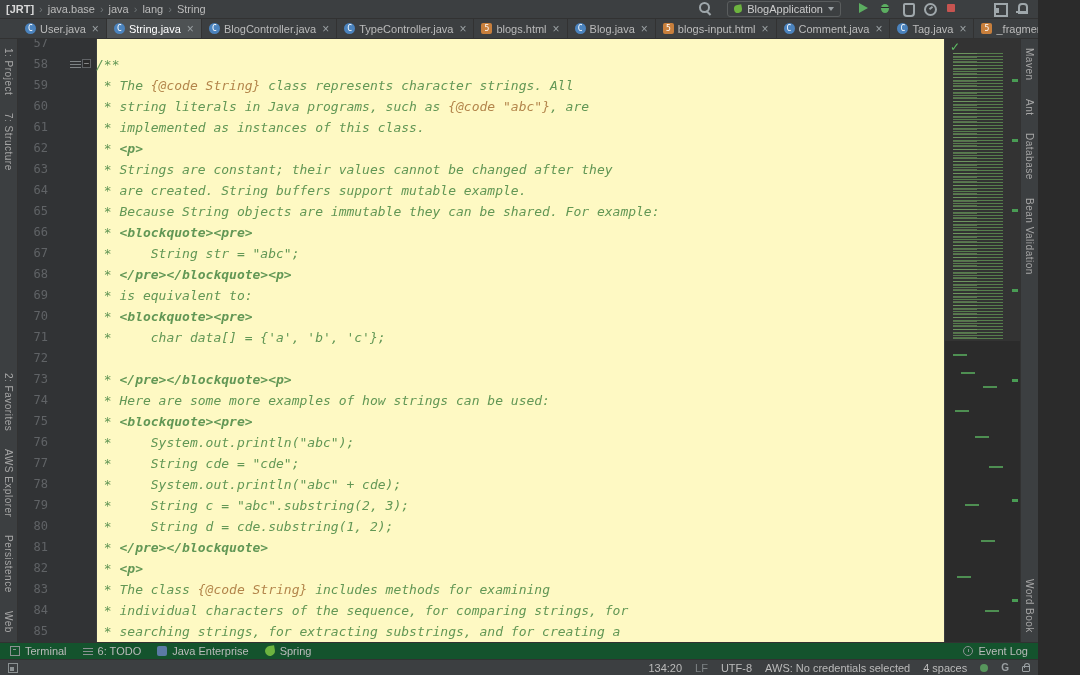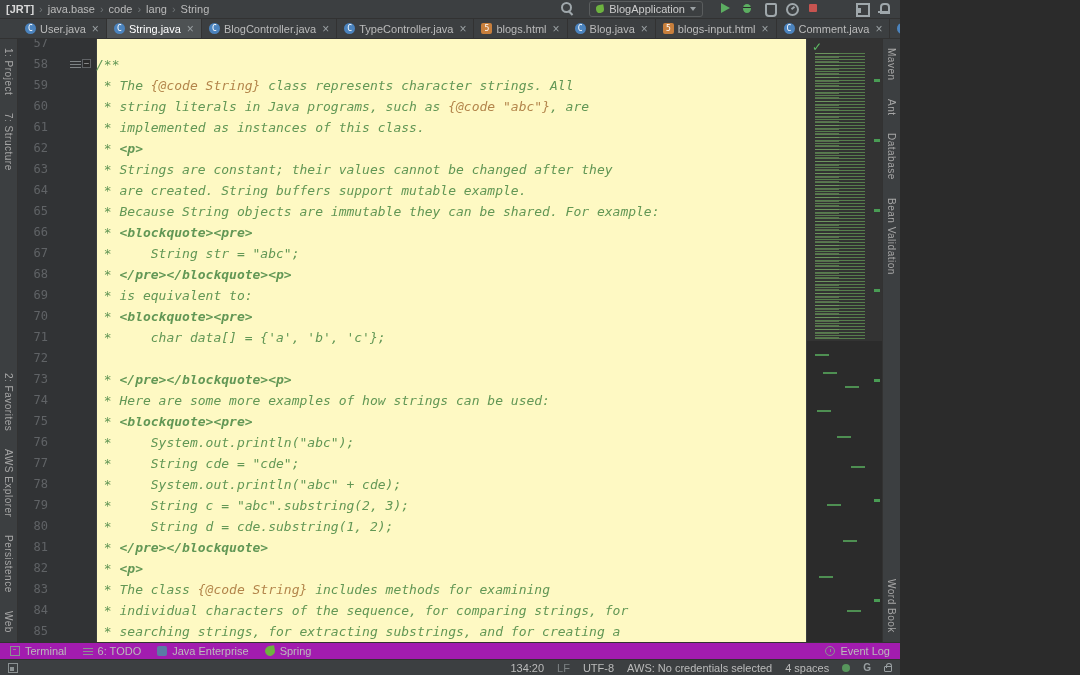--- a/index.html
+++ b/index.html
@@ -5,7 +5,7 @@
   *{box-sizing:border-box;margin:0;padding:0}
   html,body{width:1080px;height:675px;overflow:hidden}
   body{background:#2b2b2b;font-family:"Liberation Sans",sans-serif;color:#bbbbbb;-webkit-font-smoothing:antialiased}
-  .app{width:900px;height:675px;display:flex;flex-direction:column;background:#3c3f41}
+  .app{width:1038px;height:675px;display:flex;flex-direction:column;background:#3c3f41}
 
   
   .topbar{flex:0 0 19px;display:flex;align-items:center;padding:0 6px;background:#3c3f41;font-size:11px;border-bottom:1px solid #323232}

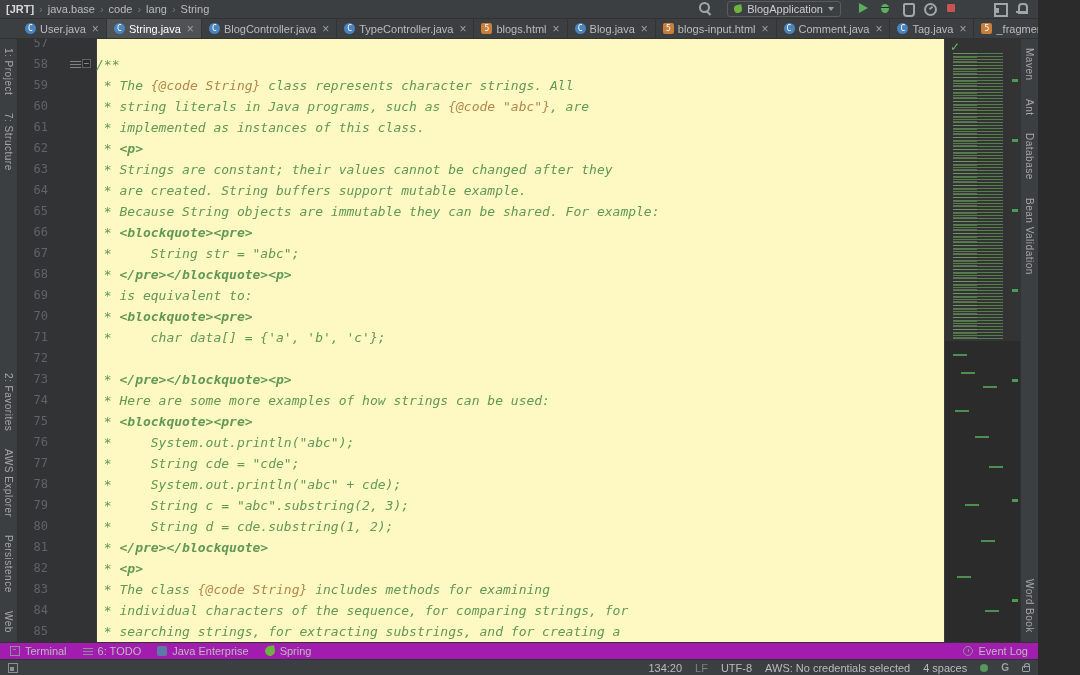--- a/index.html
+++ b/index.html
@@ -113,7 +113,7 @@
         <span class="bc-sep">›</span>
         <span class="bc-item">java.base</span>
         <span class="bc-sep">›</span>
-        <span class="bc-item">code</span>
+        <span class="bc-item">java</span>
         <span class="bc-sep">›</span>
         <span class="bc-item">lang</span>
         <span class="bc-sep">›</span>

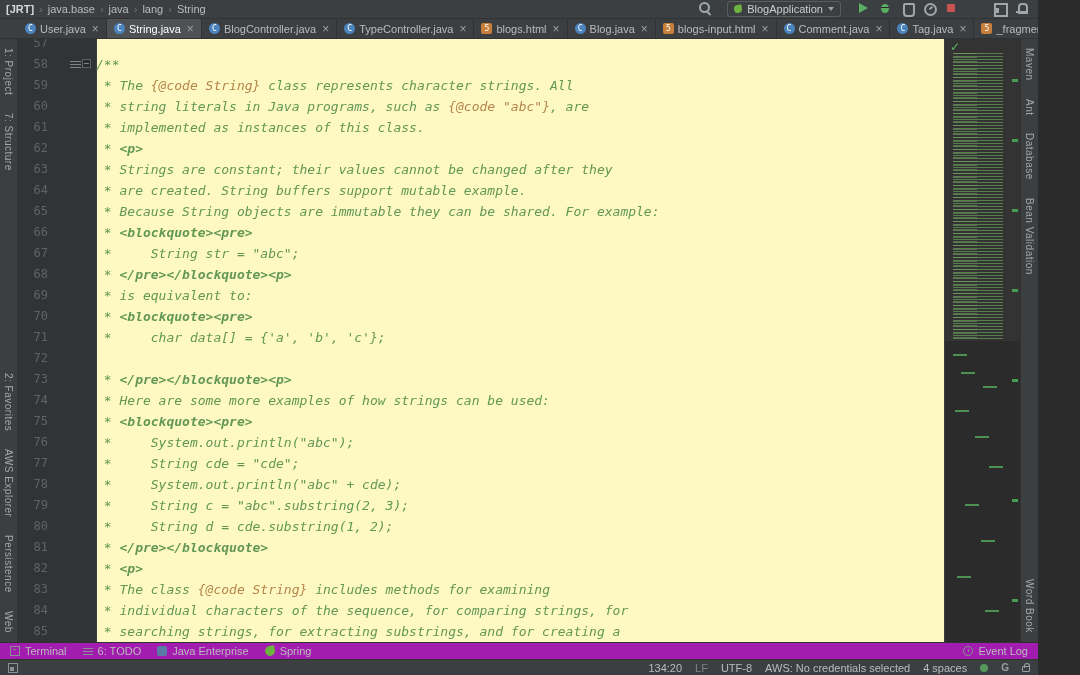--- a/index.html
+++ b/index.html
@@ -78,7 +78,7 @@
     box-shadow:0 60px 0 #499C54,0 130px 0 #499C54,0 210px 0 #499C54,0 300px 0 #499C54,0 420px 0 #499C54,0 520px 0 #499C54}
 
   
-  .toolwin-bar{flex:0 0 17px;background:#a21caf;border-top:1px solid #323232;display:flex;align-items:center;font-size:11px;color:#bbbbbb;padding:0 10px;gap:16px}
+  .toolwin-bar{flex:0 0 17px;background:#14532d;border-top:1px solid #323232;display:flex;align-items:center;font-size:11px;color:#bbbbbb;padding:0 10px;gap:16px}
   .tw-item{display:flex;align-items:center;gap:5px;cursor:pointer;white-space:nowrap}
   .tw-ic{width:10px;height:10px;display:inline-block;position:relative}
   .tw-terminal-icon{border:1px solid #8b9192}

